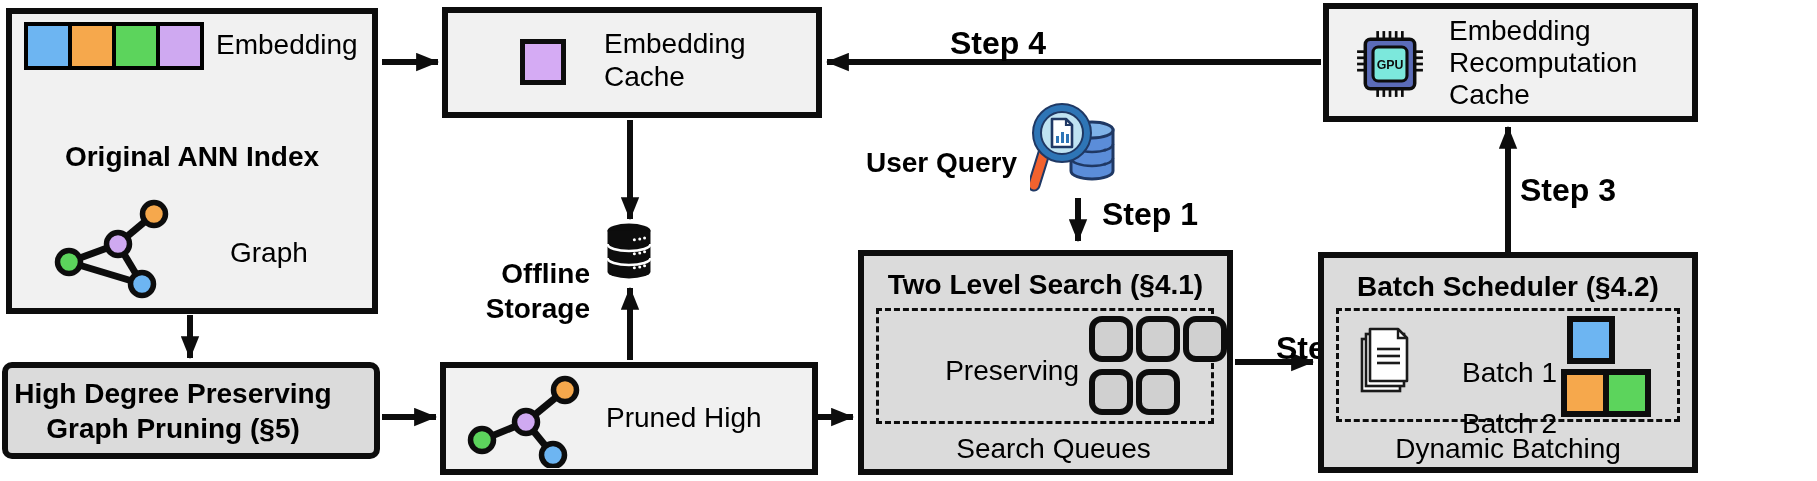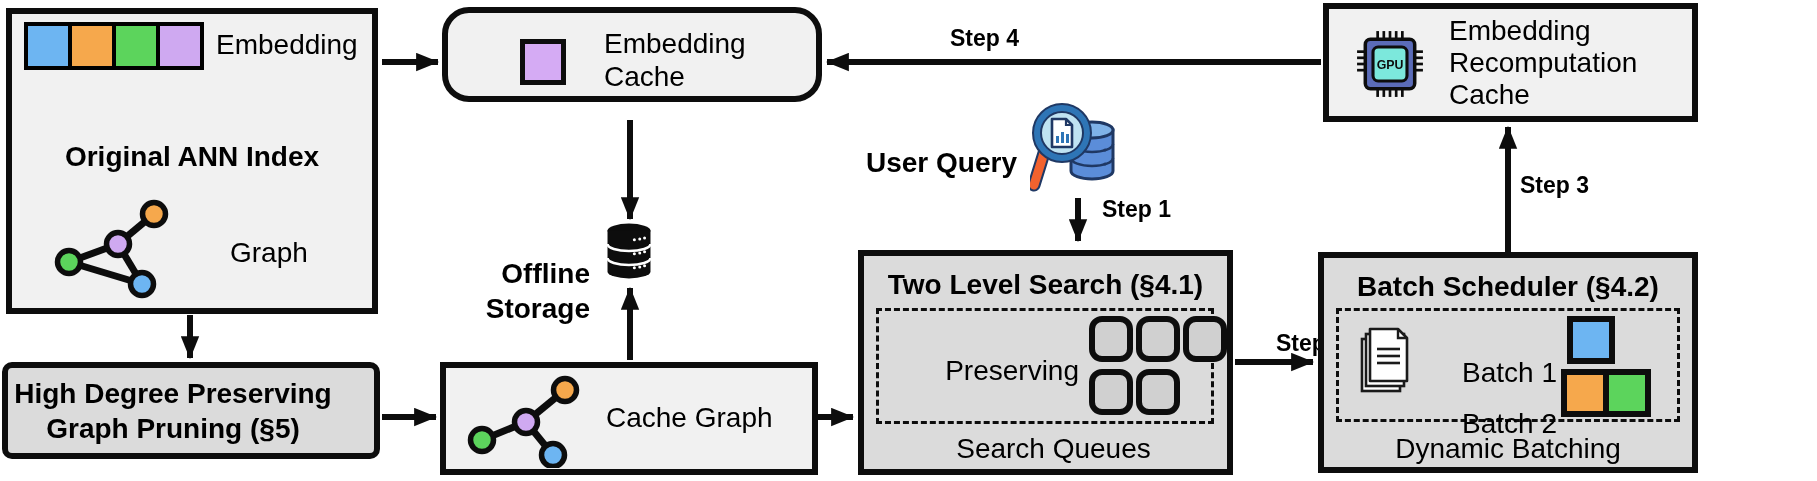--- a/index.html
+++ b/index.html
@@ -86,7 +86,7 @@
     <div class="lbl" style="left:218px;top:222px;">Graph</div>
   </div>
 
-  <div class="box box-light" style="left:442px;top:7px;width:380px;height:95px;border-radius:27px;">
+  <div class="box box-light" style="left:442px;top:7px;width:380px;height:111px;">
     <div class="cache-sq" style="left:72px;top:26px;"></div>
     <div class="lbl" style="left:156px;top:14px;width:180px;">Embedding Cache</div>
   </div>

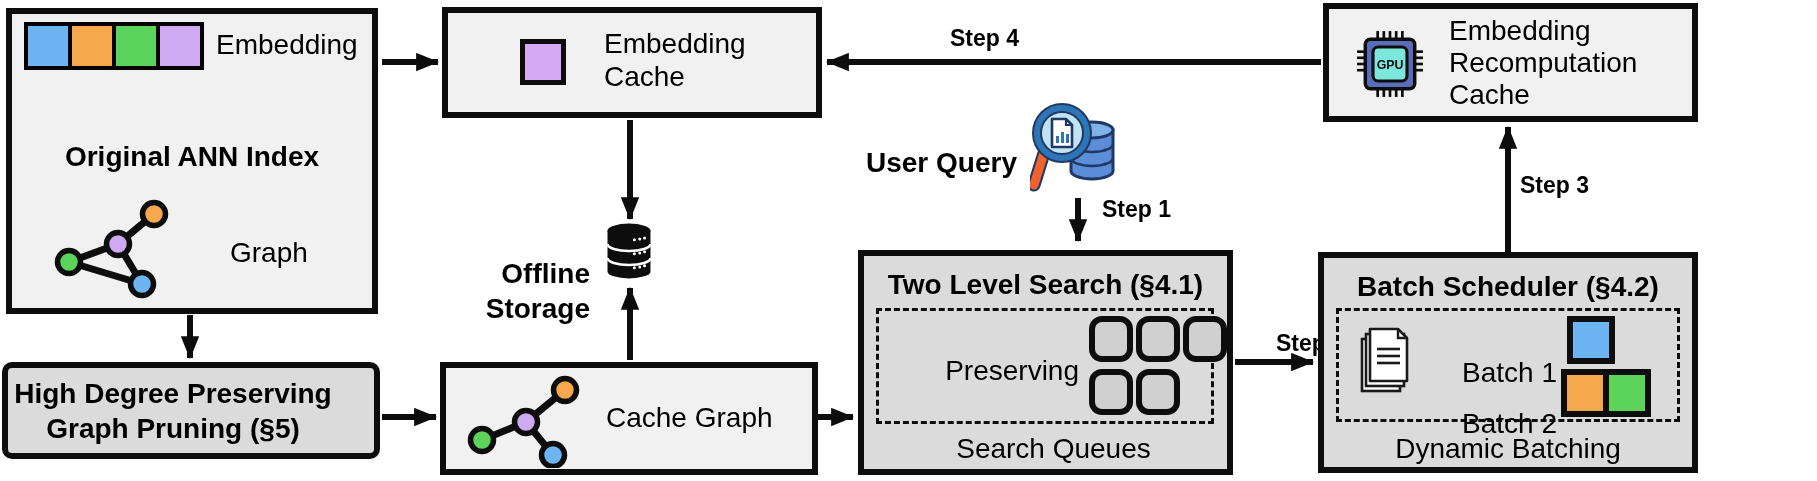--- a/index.html
+++ b/index.html
@@ -16,7 +16,7 @@
   .bold{font-weight:bold;}
   .center{text-align:center;}
   .right{text-align:right;margin-top:32px;}
-  .step{position:absolute;font-size:23px;font-weight:bold;white-space:nowrap;}
+  .step{position:absolute;font-size:32px;font-weight:bold;white-space:nowrap;}
   
   .strip{position:absolute;display:flex;gap:4px;background:#000;border:4px solid #000;}
   .strip .sq{width:40px;height:40px;}

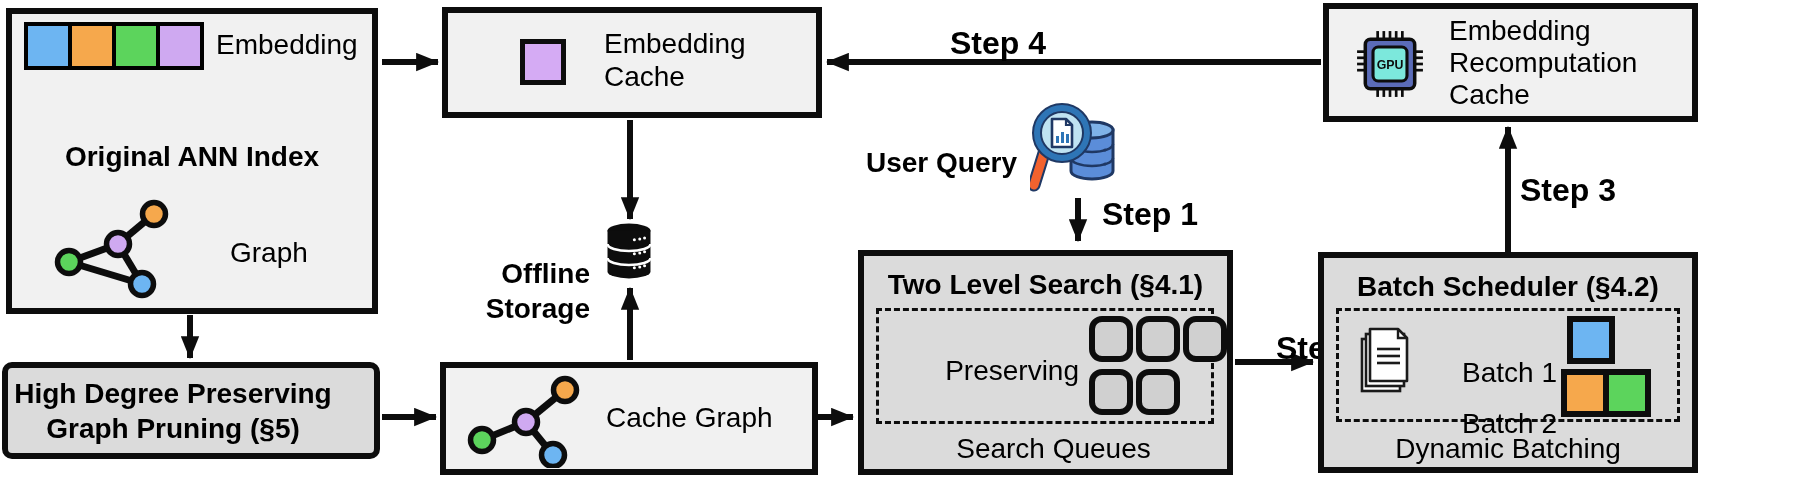--- a/index.html
+++ b/index.html
@@ -124,7 +124,7 @@
         <circle cx="66" cy="50" r="11.5" fill="#cfa9f1"></circle>
       </g>
     </svg>
-    <div class="lbl" style="left:160px;top:33px;">Cache Graph</div>
+    <div class="lbl" style="left:160px;top:33px;">Pruned High</div>
   </div>
 
   <div class="box box-dark" style="left:2px;top:362px;width:378px;height:97px;display:flex;align-items:center;border-radius:10px;">

